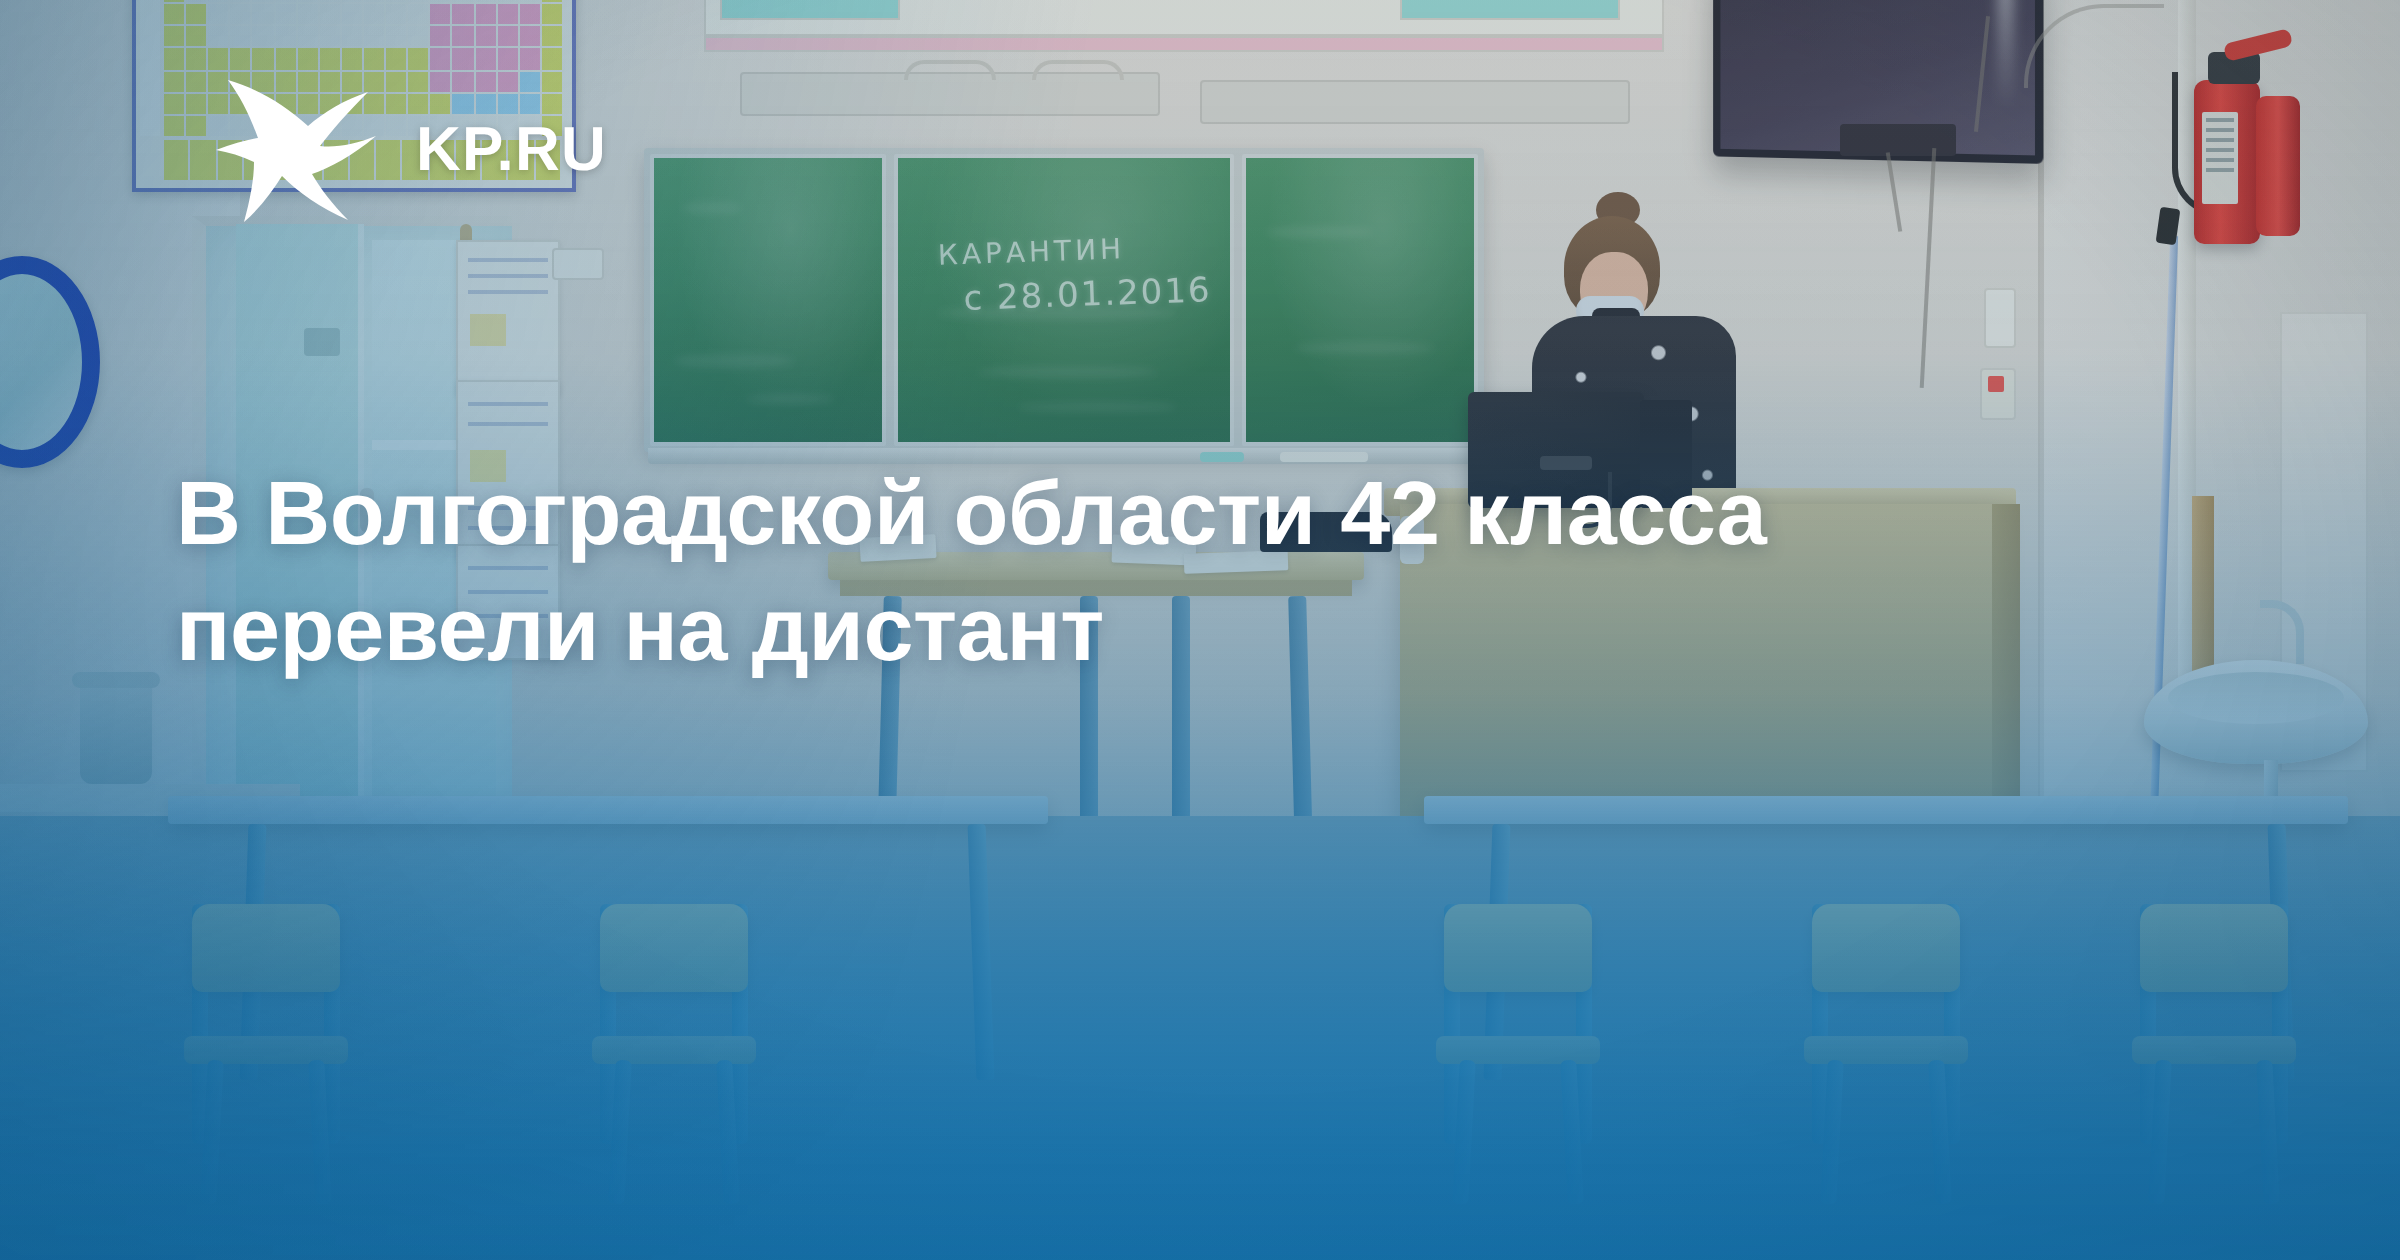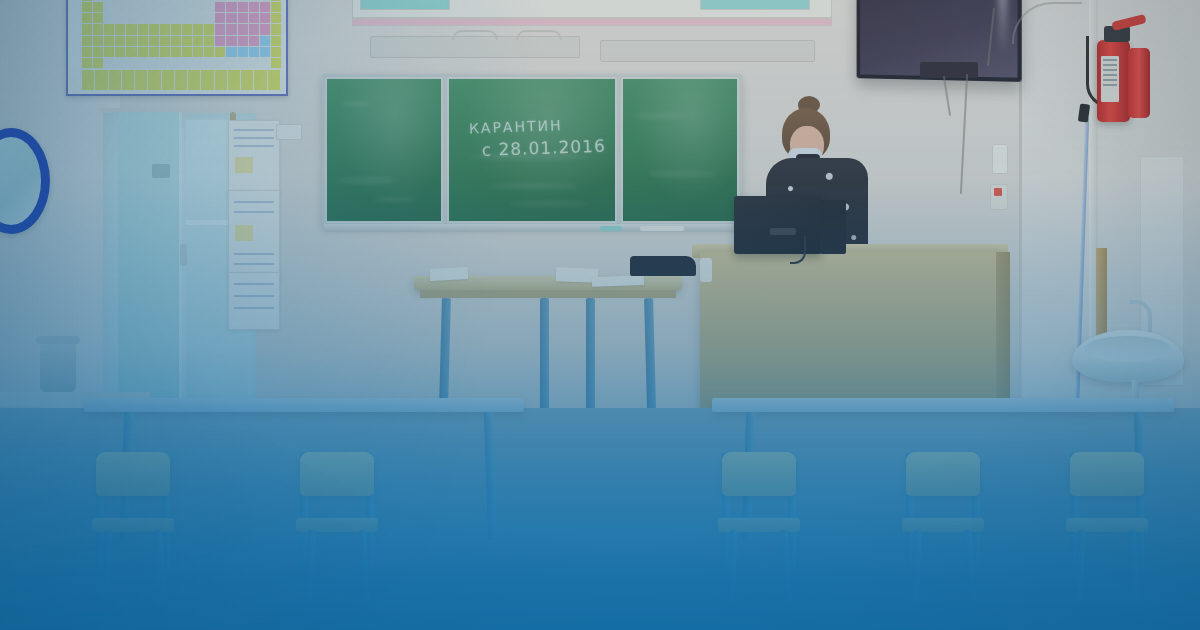--- a/index.html
+++ b/index.html
@@ -887,6 +887,19 @@
     <div class="vignette"></div>
   </div>
 
+  <div class="logo">
+    <span>
+      <svg width="86" height="74" viewBox="0 0 86 74" aria-hidden="true">
+        <path fill="#ffffff" d="M6 2 C20 6 34 14 46 25 C54 18 64 12 76 8 C66 18 58 27 52 35
+                                 C60 36 70 34 80 30 C68 40 57 46 48 49
+                                 C52 56 58 64 66 72 C52 66 41 58 33 50
+                                 C28 58 22 66 14 73 C17 62 19 52 19 43
+                                 C13 40 6 38 0 37 C8 34 15 32 21 31
+                                 C17 20 12 10 6 2 Z"></path>
+      </svg>
+    </span>
+    <span class="logo-text">KP.RU</span>
+  </div>
 
 
 

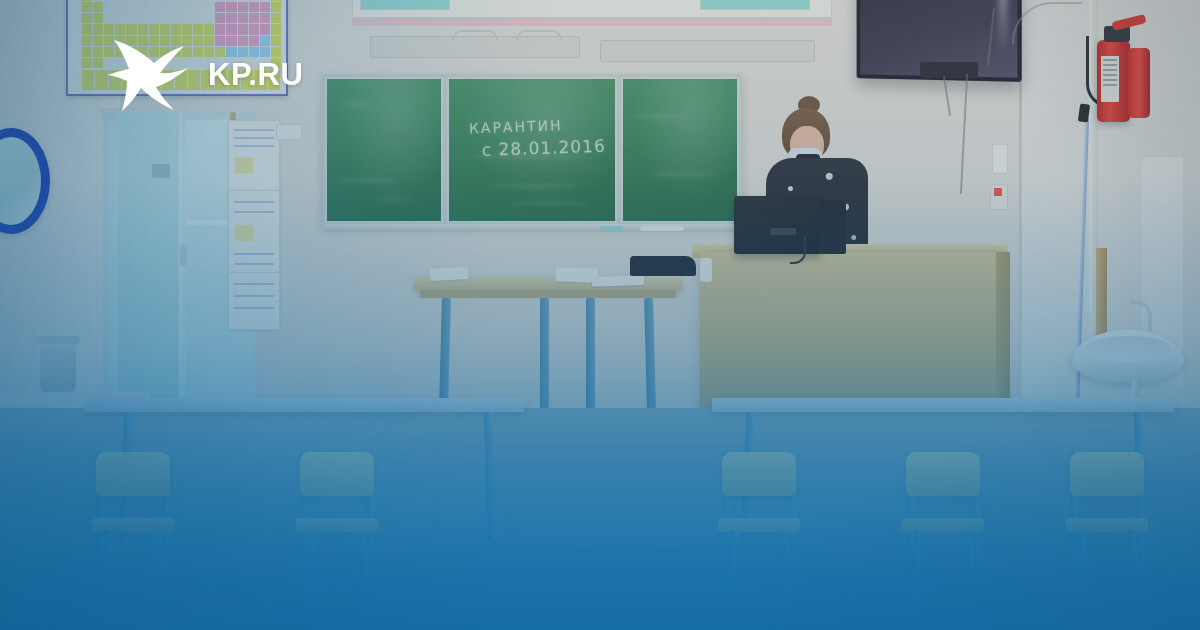--- a/index.html
+++ b/index.html
@@ -901,6 +901,7 @@
     <span class="logo-text">KP.RU</span>
   </div>
 
+  <h1 class="headline">В Волгоградской области 42 класса перевели на дистант</h1>
 
 
 </div>

